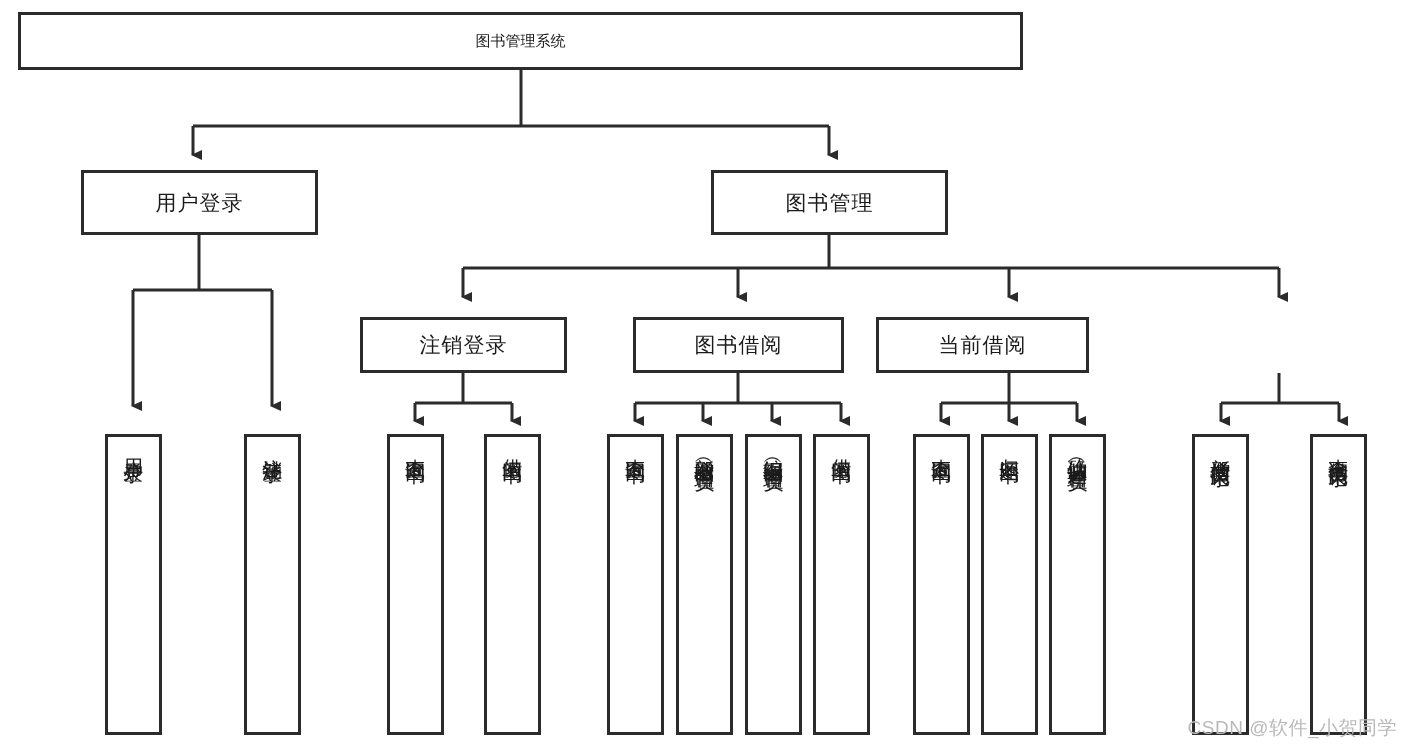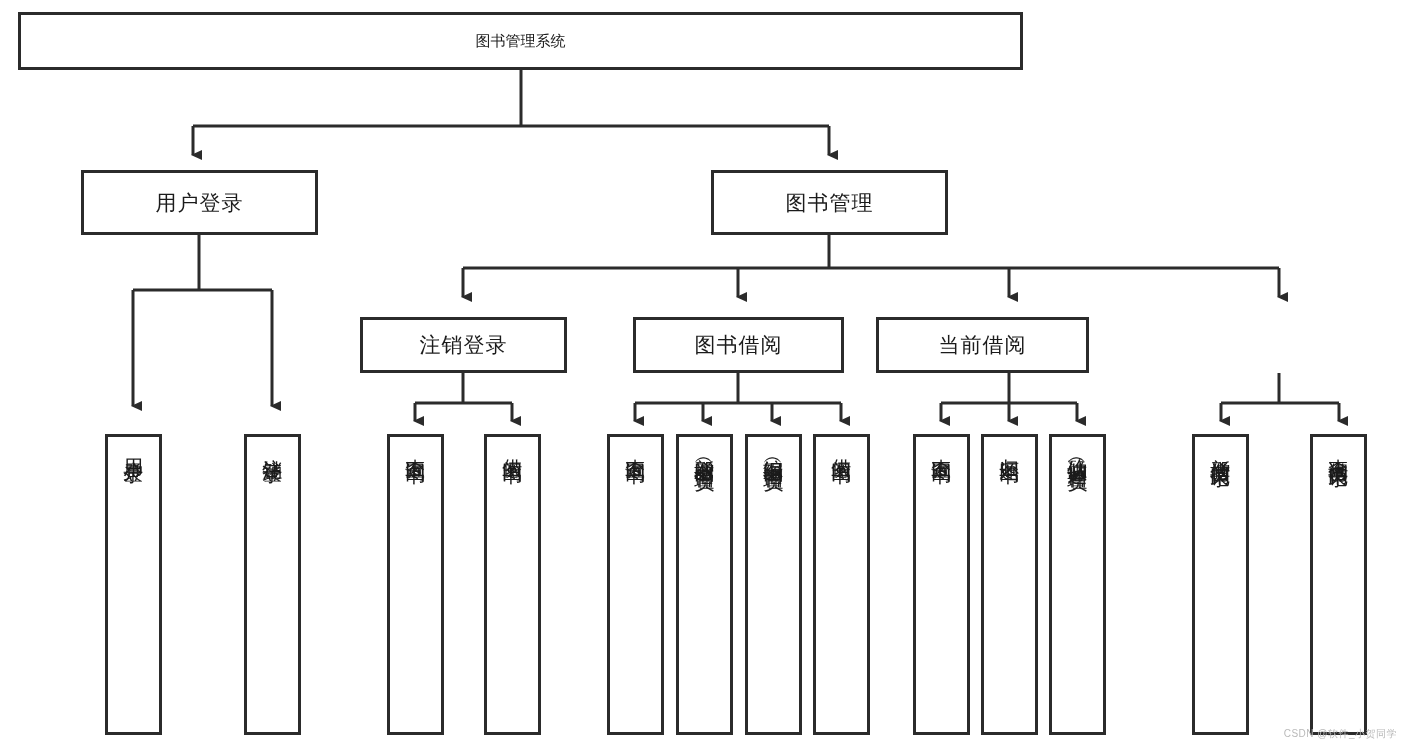--- a/index.html
+++ b/index.html
@@ -63,7 +63,7 @@
     position: absolute;
     right: 8px;
     bottom: 6px;
-    font-size: 10px;
+    font-size: 19px;
     color: #b9b9b9;
     letter-spacing: 0.5px;
     white-space: nowrap;

